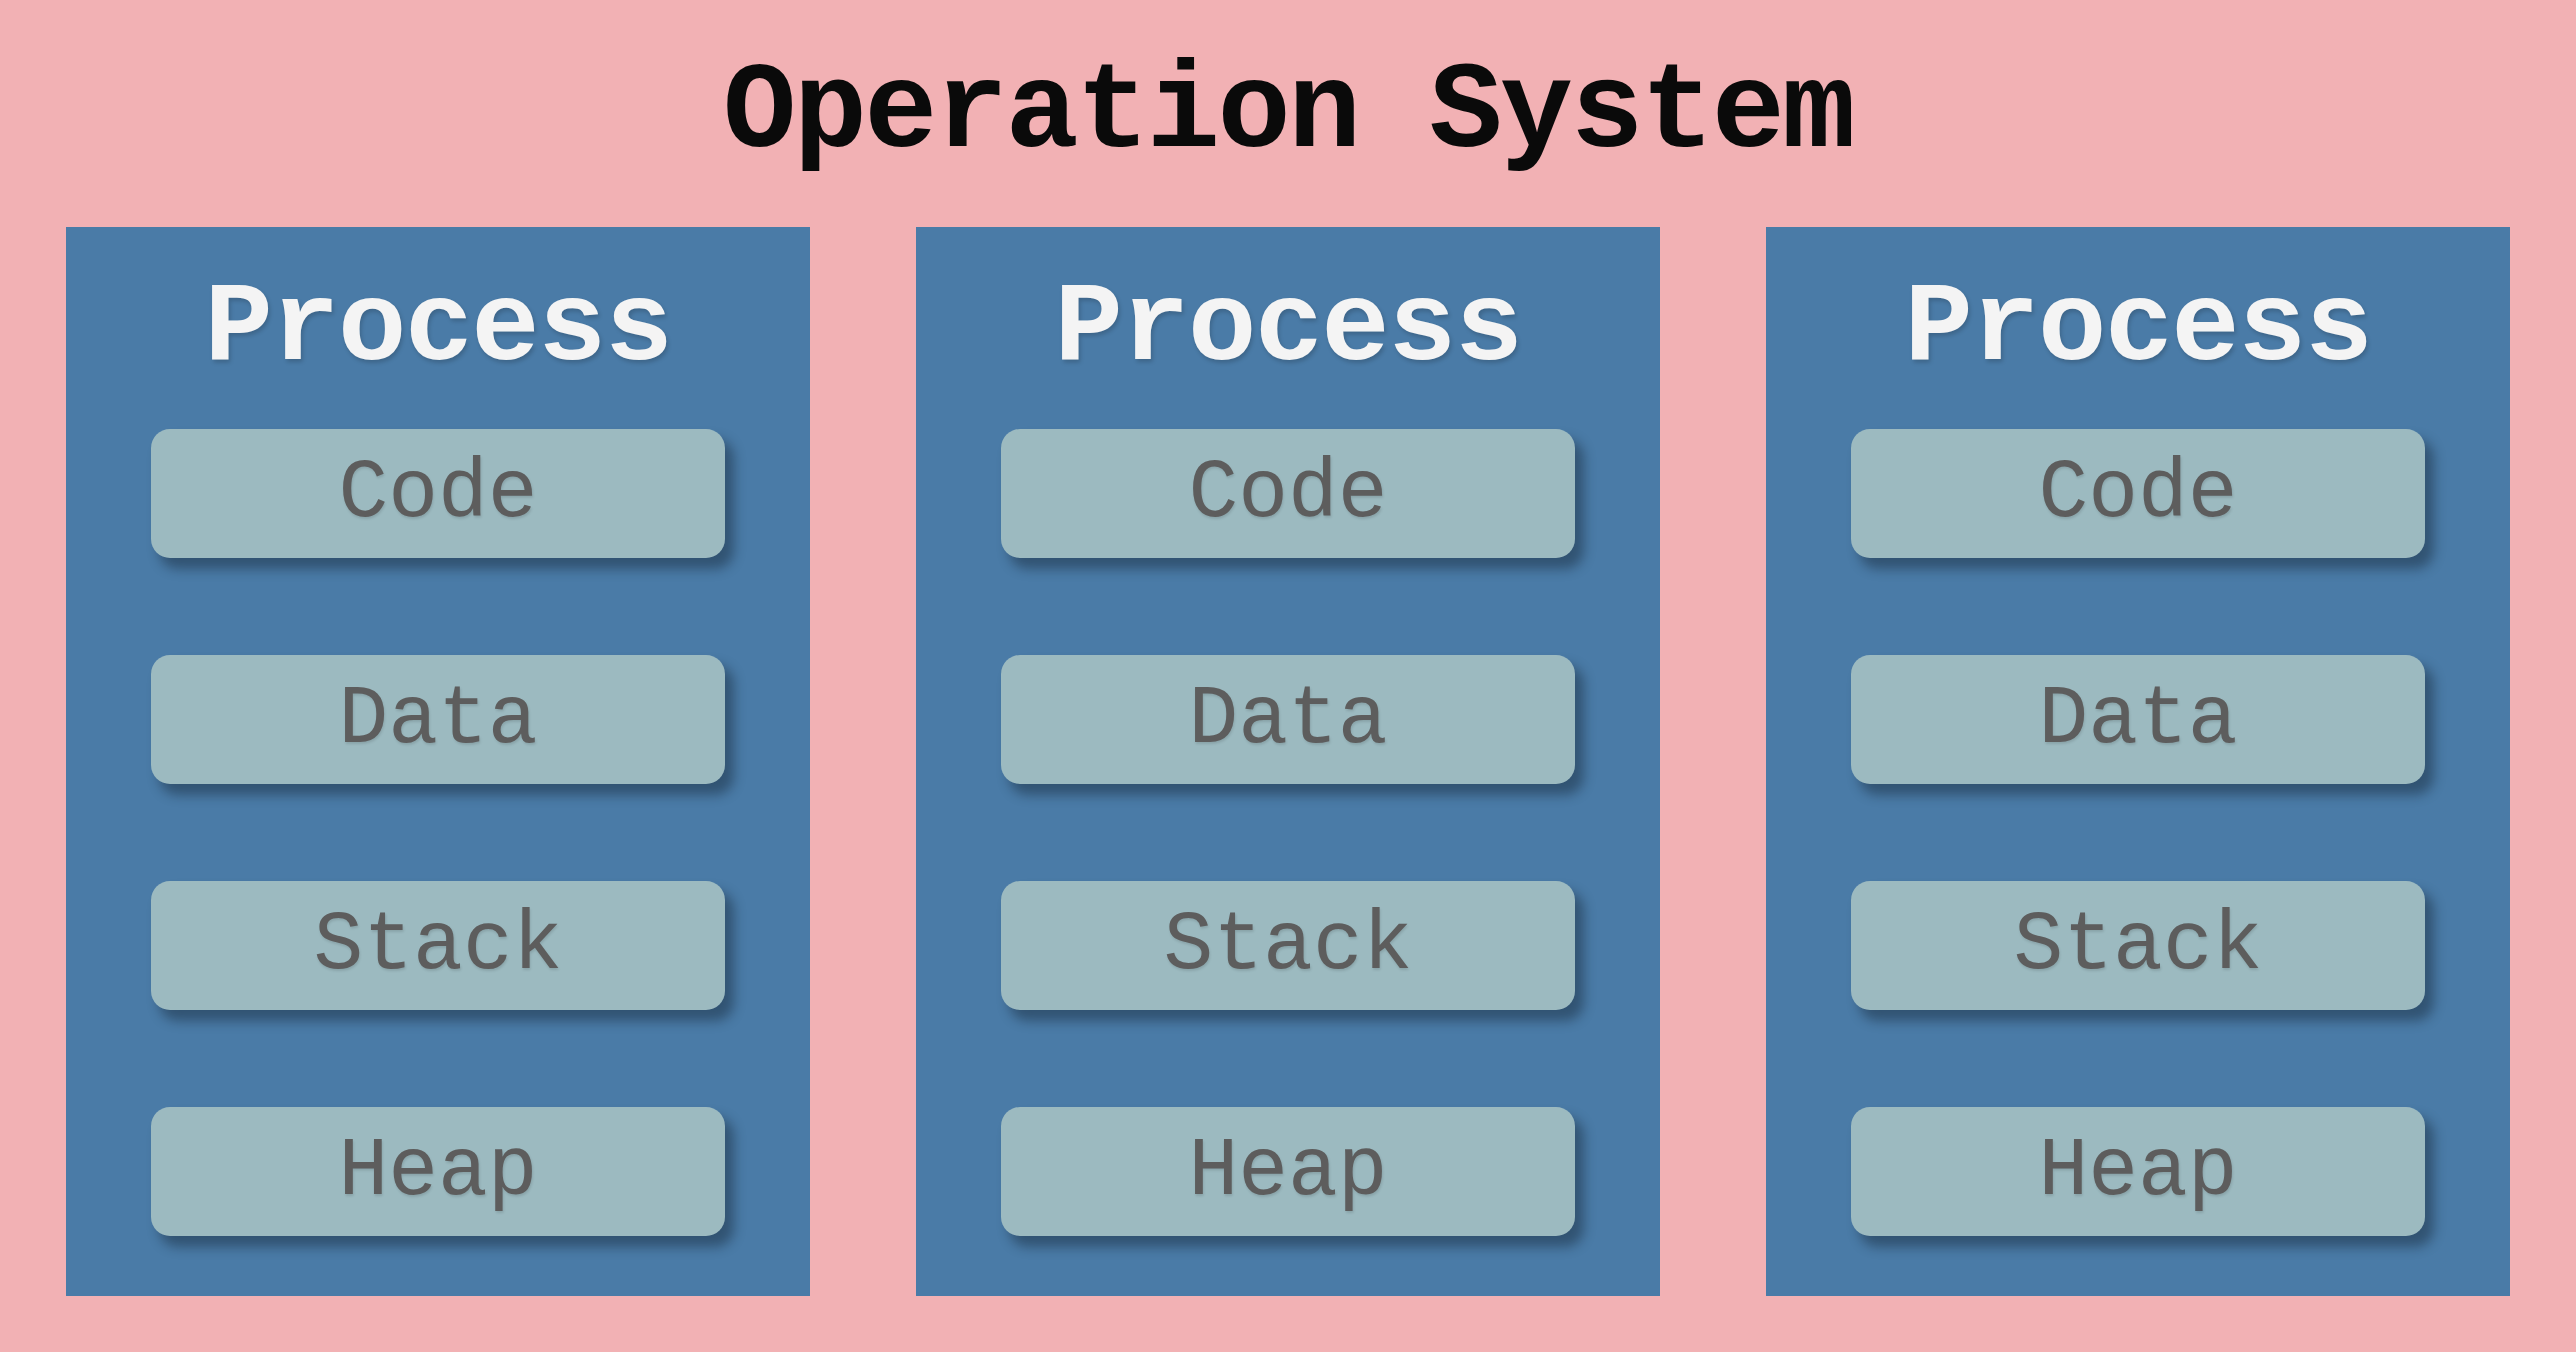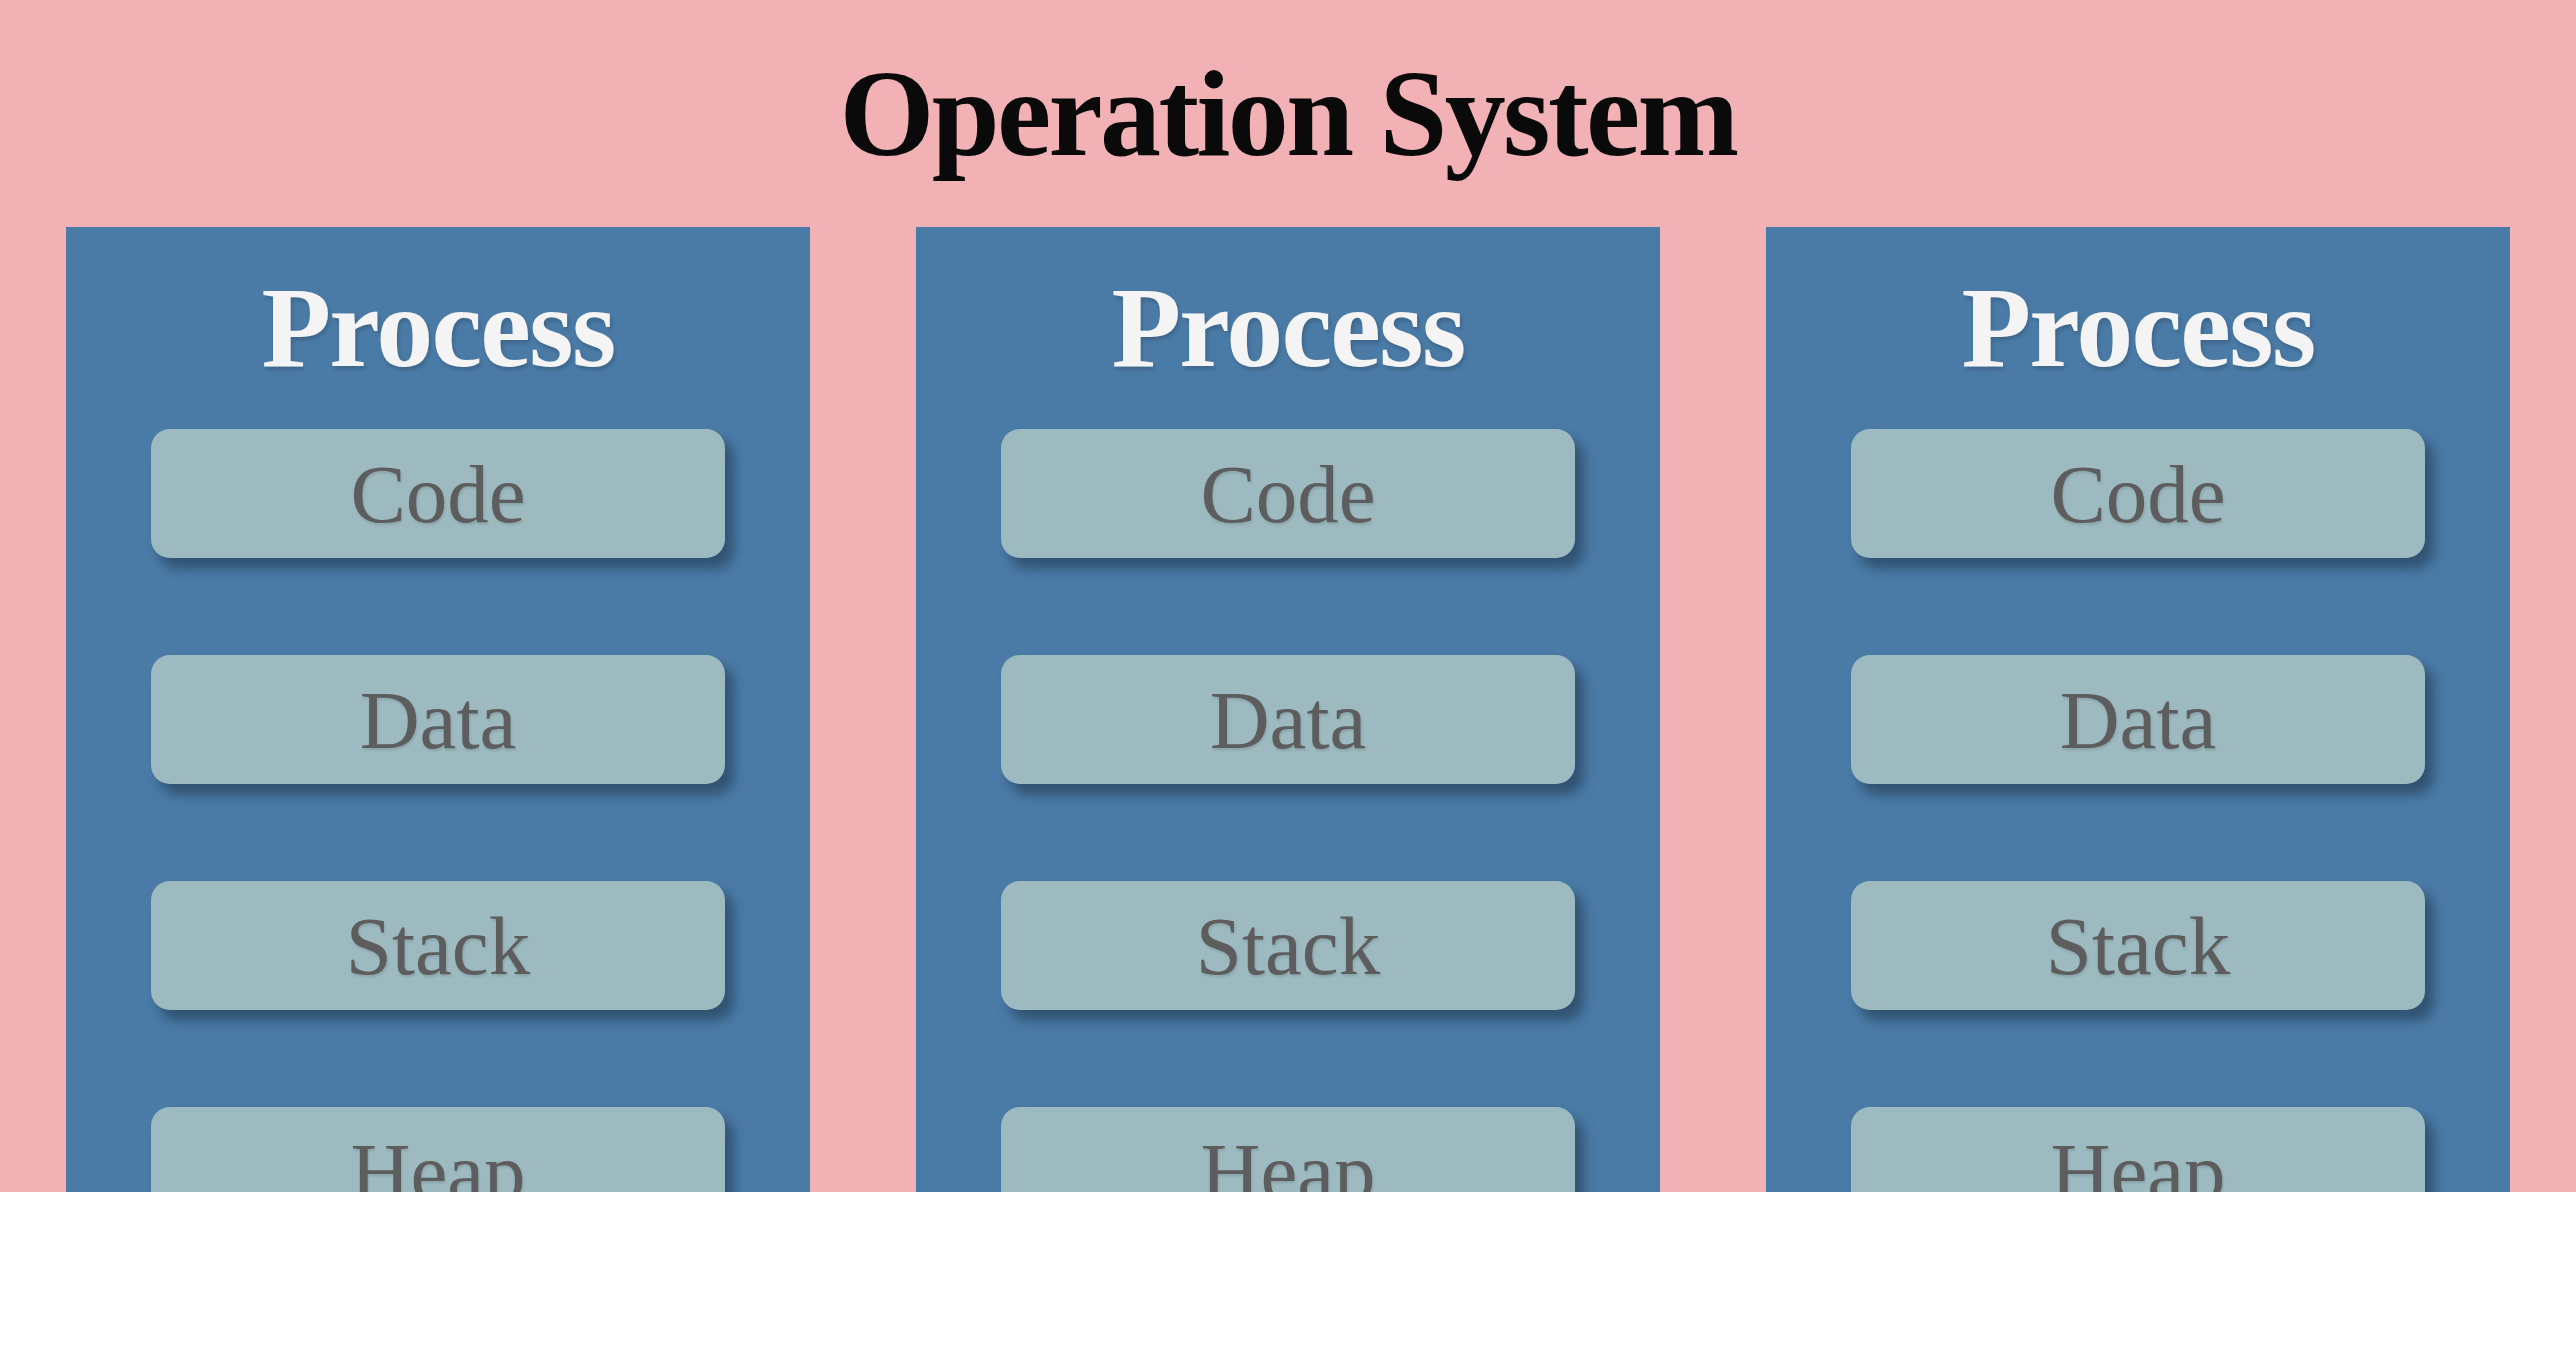--- a/index.html
+++ b/index.html
@@ -10,10 +10,10 @@
   .canvas {
     position: relative;
     width: 2576px;
-    height: 1192px;
+    height: 1352px;
     background: var(--background, #f2b1b4);
     overflow: hidden;
-    font-family: Liberation Serif, serif;
+    font-family: Liberation Mono, monospace;
   }
   .os-title {
     height: 227px;

